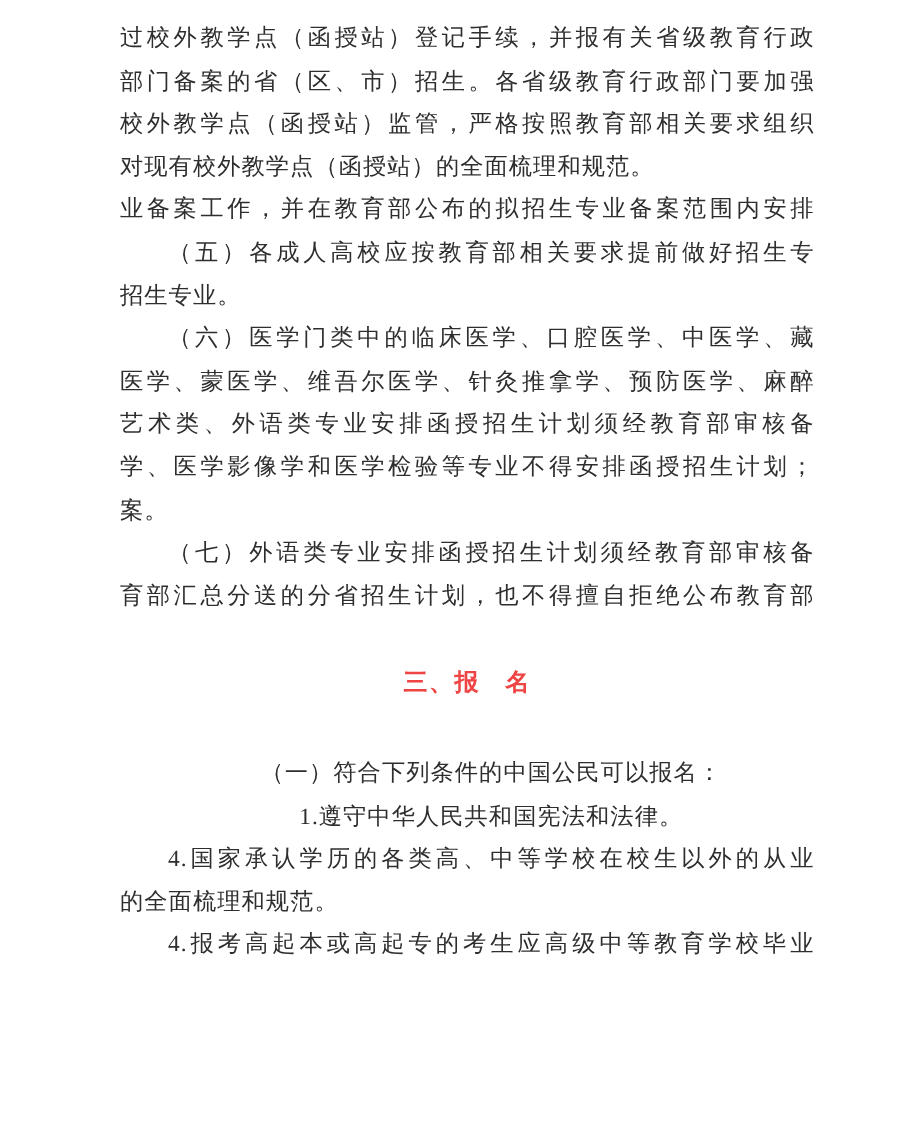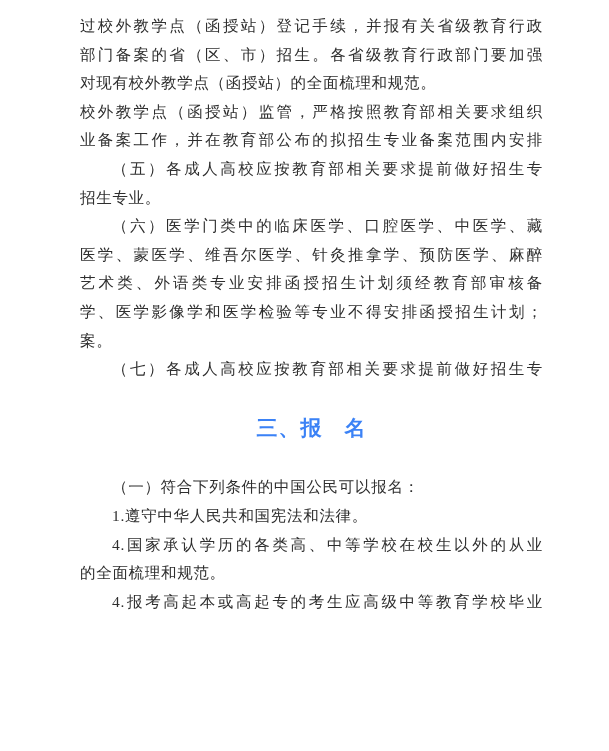--- a/index.html
+++ b/index.html
@@ -70,8 +70,8 @@
   <div class="body-text">
     <div class="line fill">过校外教学点（函授站）登记手续，并报有关省级教育行政</div>
     <div class="line fill">部门备案的省（区、市）招生。各省级教育行政部门要加强</div>
+    <div class="line fill">校外教学点（函授站）监管，严格按照教育部相关要求组织</div>
     <div class="line">对现有校外教学点（函授站）的全面梳理和规范。</div>
-    <div class="line fill">校外教学点（函授站）监管，严格按照教育部相关要求组织</div>
     <div class="line fill">业备案工作，并在教育部公布的拟招生专业备案范围内安排</div>
     <div class="line indent fill">（五）各成人高校应按教育部相关要求提前做好招生专</div>
     <div class="line">招生专业。</div>

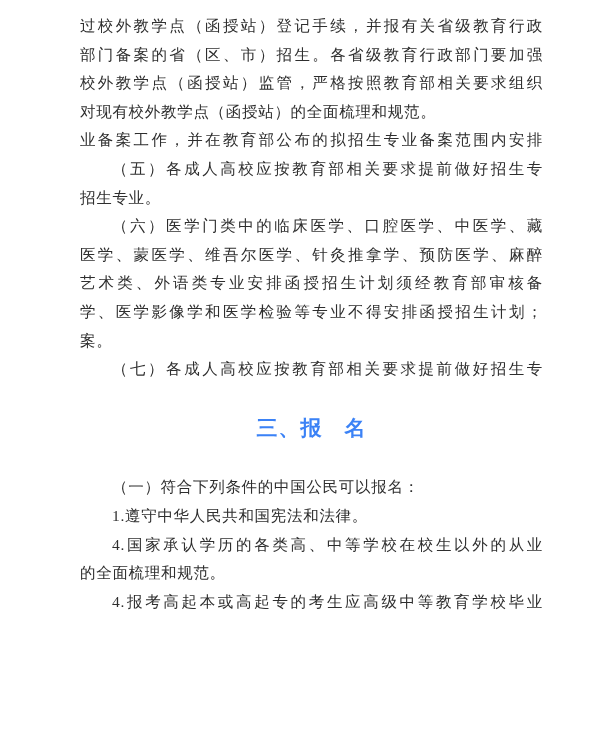--- a/index.html
+++ b/index.html
@@ -80,7 +80,7 @@
     <div class="line fill">艺术类、外语类专业安排函授招生计划须经教育部审核备</div>
     <div class="line fill">学、医学影像学和医学检验等专业不得安排函授招生计划；</div>
     <div class="line">案。</div>
-    <div class="line indent fill">（七）各成人高校应按教育部相关要求提前做好招生专</div>
+    <div class="line indent fill">（七）外语类专业安排函授招生计划须经教育部审核备</div>
 
     <div class="section-heading">三、报　名</div>
 

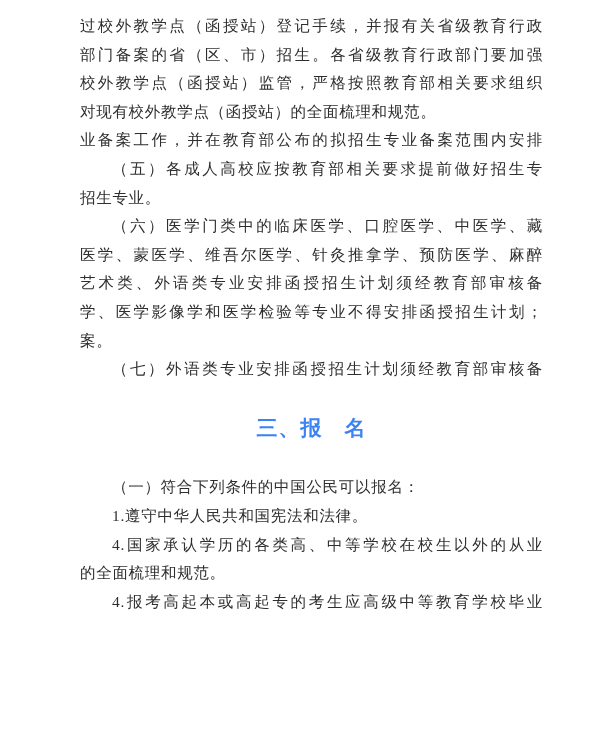--- a/index.html
+++ b/index.html
@@ -81,6 +81,7 @@
     <div class="line fill">学、医学影像学和医学检验等专业不得安排函授招生计划；</div>
     <div class="line">案。</div>
     <div class="line indent fill">（七）外语类专业安排函授招生计划须经教育部审核备</div>
+    <div class="line fill">育部汇总分送的分省招生计划，也不得擅自拒绝公布教育部</div>
 
     <div class="section-heading">三、报　名</div>
 

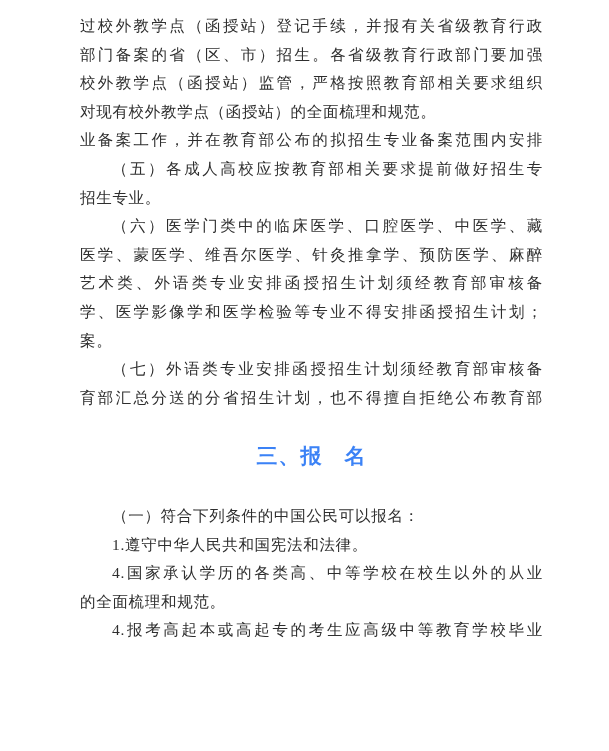--- a/index.html
+++ b/index.html
@@ -46,9 +46,9 @@
     height: 28.6px;
     line-height: 28.6px;
     text-align: center;
-    font-size: 21px;
+    font-size: 16px;
     font-weight: bold;
-    color: #3b82f6;
+    color: #ef4444;
     letter-spacing: 1px;
   }
   .page-number {

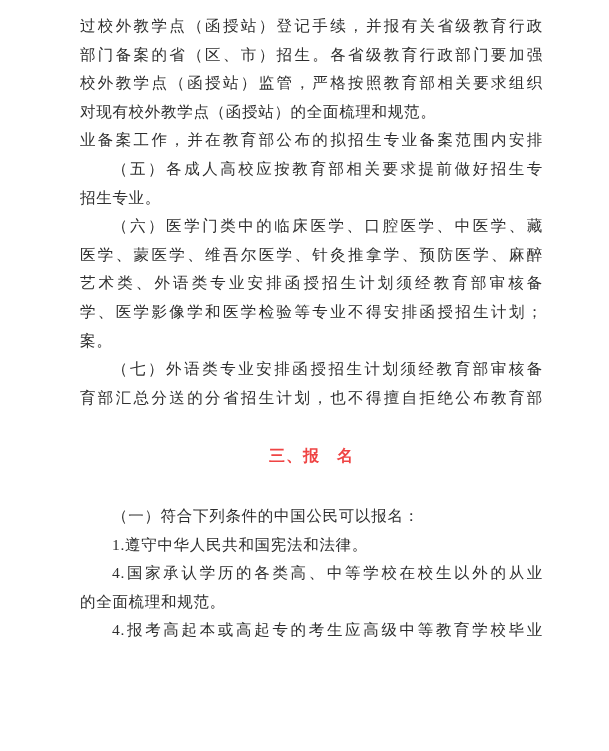--- a/index.html
+++ b/index.html
@@ -40,6 +40,7 @@
   .line.indent {
     padding-left: 32px;
     width: 431px;
+    text-align: center;
   }
   .section-heading {
     margin: 30px 0 31px 0;

